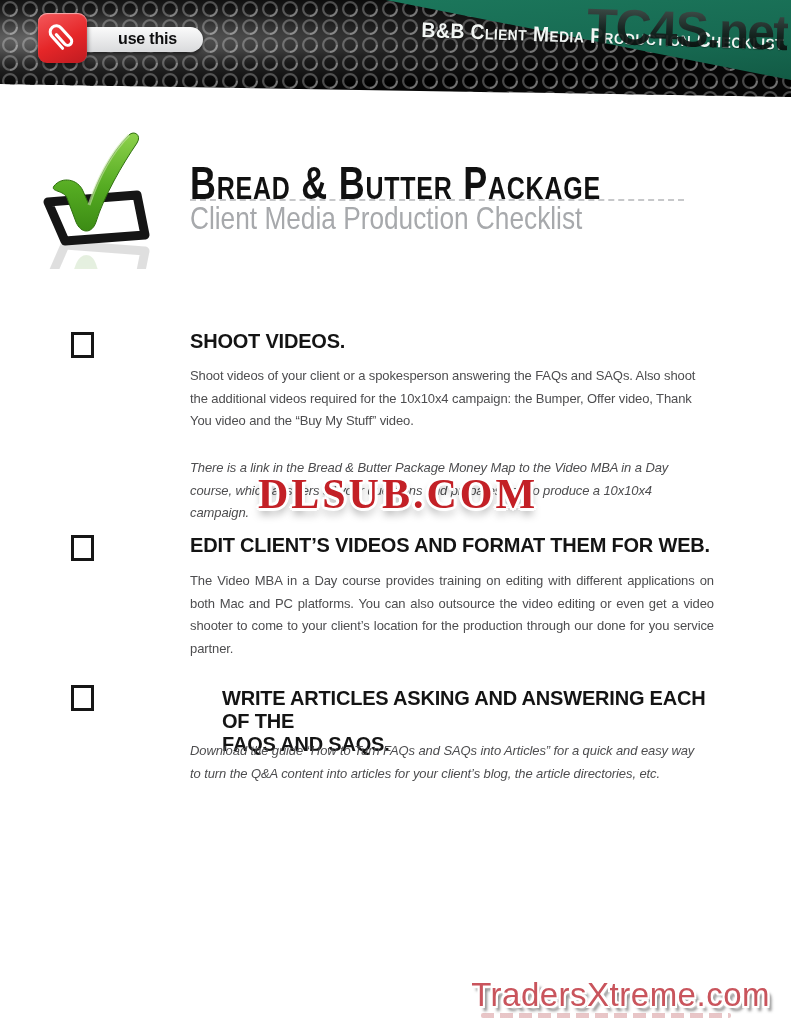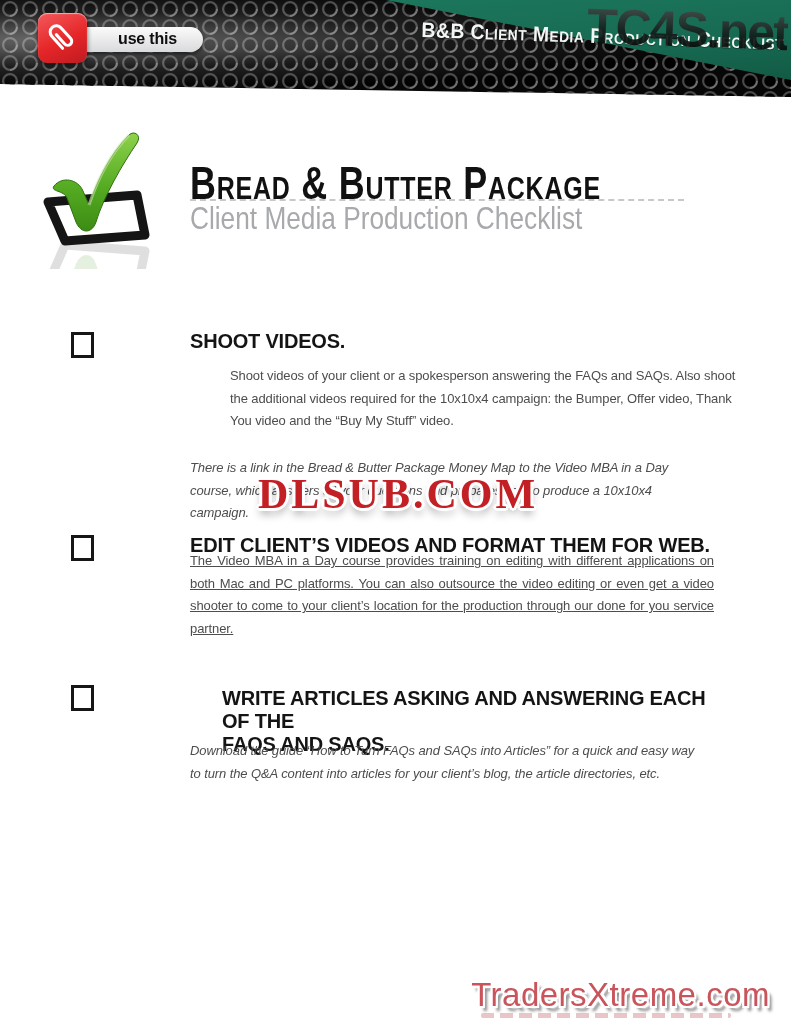--- a/index.html
+++ b/index.html
@@ -171,7 +171,7 @@
 
   <div class="checkbox" style="top:332px;"></div>
   <div class="sec-heading" style="top:330px;">SHOOT VIDEOS.</div>
-  <div class="sec-para w505" style="top:365px;margin-left:40px;">Shoot videos of your client or a spokesperson answering the FAQs and SAQs. Also shoot the additional videos required for the 10x10x4 campaign: the Bumper, Offer video, Thank You video and the “Buy My Stuff” video.</div>
+  <div class="sec-para w505" style="top:365px;">Shoot videos of your client or a spokesperson answering the FAQs and SAQs. Also shoot the additional videos required for the 10x10x4 campaign: the Bumper, Offer video, Thank You video and the “Buy My Stuff” video.</div>
   <div class="sec-para w505" style="top:457px;font-style:italic;">There is a link in the Bread &amp; Butter Package Money Map to the Video MBA in a Day course, which answers all your questions and prepares you to produce a 10x10x4 campaign.</div>
 
   <div class="wm-dlsub">DLSUB.COM</div>

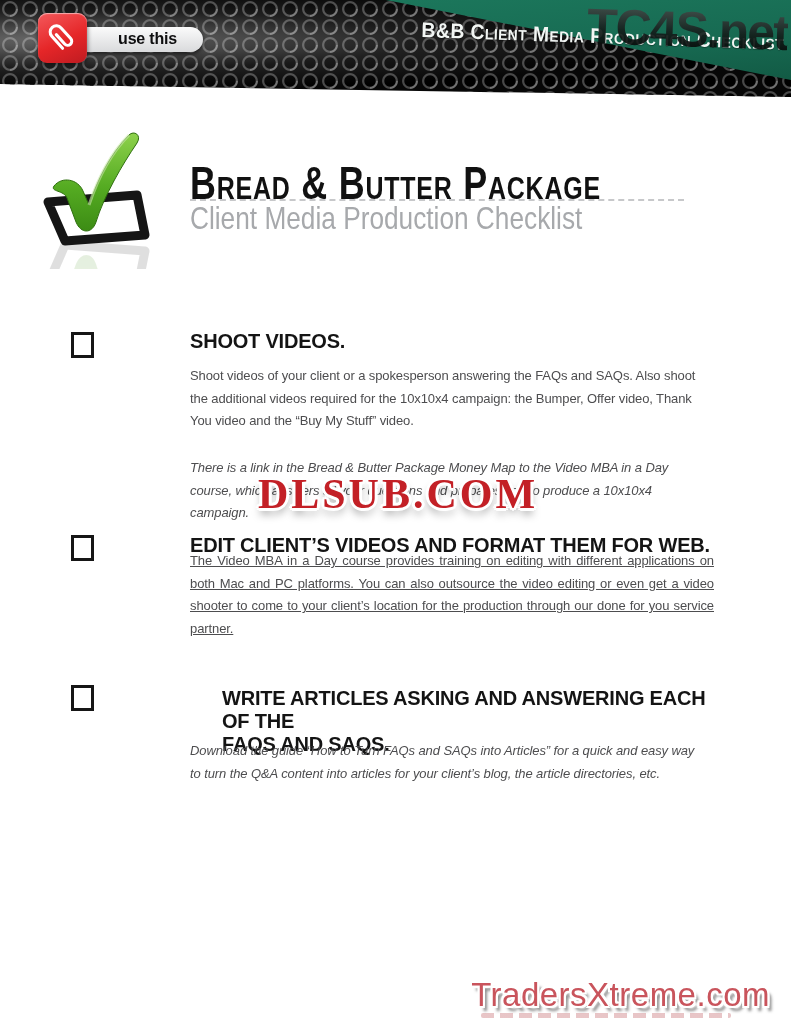--- a/index.html
+++ b/index.html
@@ -178,7 +178,7 @@
 
   <div class="checkbox" style="top:535px;"></div>
   <div class="sec-heading" style="top:534px;">EDIT CLIENT’S VIDEOS AND FORMAT THEM FOR WEB.</div>
-  <div class="sec-para w522" style="top:550px;text-decoration:underline;">The Video MBA in a Day course provides training on editing with different applications on both Mac and PC platforms. You can also outsource the video editing or even get a video shooter to come to your client’s location for the production through our done for you service partner.</div>
+  <div class="sec-para w522" style="top:570px;">The Video MBA in a Day course provides training on editing with different applications on both Mac and PC platforms. You can also outsource the video editing or even get a video shooter to come to your client’s location for the production through our done for you service partner.</div>
 
   <div class="checkbox" style="top:685px;"></div>
   <div class="sec-heading" style="top:687px; width:510px;margin-left:32px;">WRITE ARTICLES ASKING AND ANSWERING EACH OF THE

